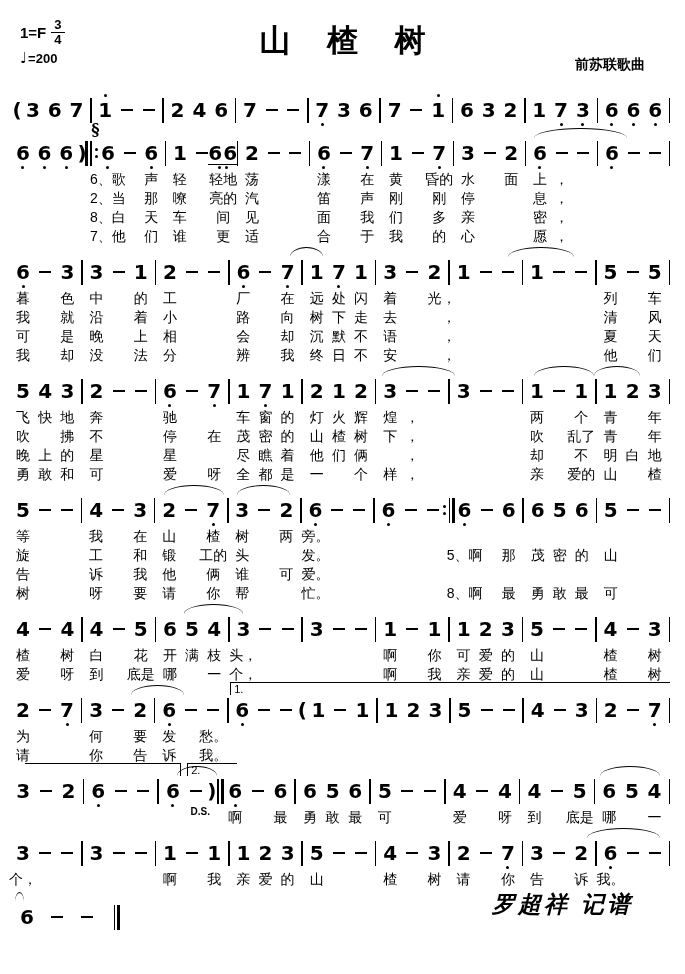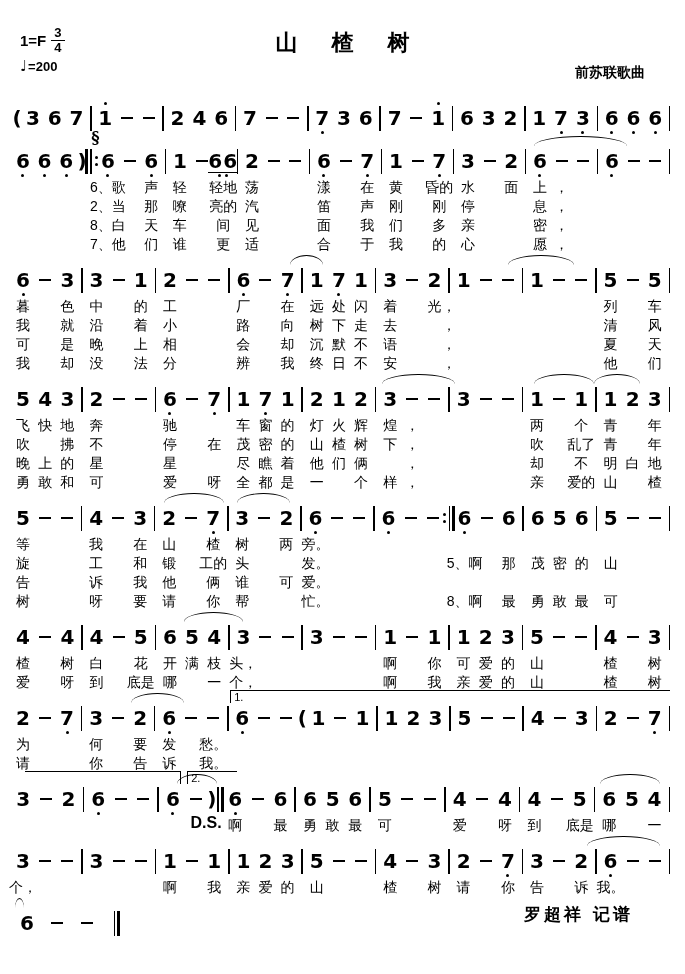--- a/index.html
+++ b/index.html
@@ -5,7 +5,7 @@
   html,body{margin:0;padding:0}
   body{width:685px;height:974px;overflow:hidden;background:#ffffff;color:#000;
        font-family:"Liberation Sans",sans-serif}
-  .page{position:relative;width:661px;height:750px;padding:16px 12px}
+  .page{position:relative;width:661px;height:750px;padding:8px 12px}
   
   .header{position:relative;height:76px}
   .keyarea{position:absolute;left:8px;top:10px;font-weight:bold;font-size:15px}

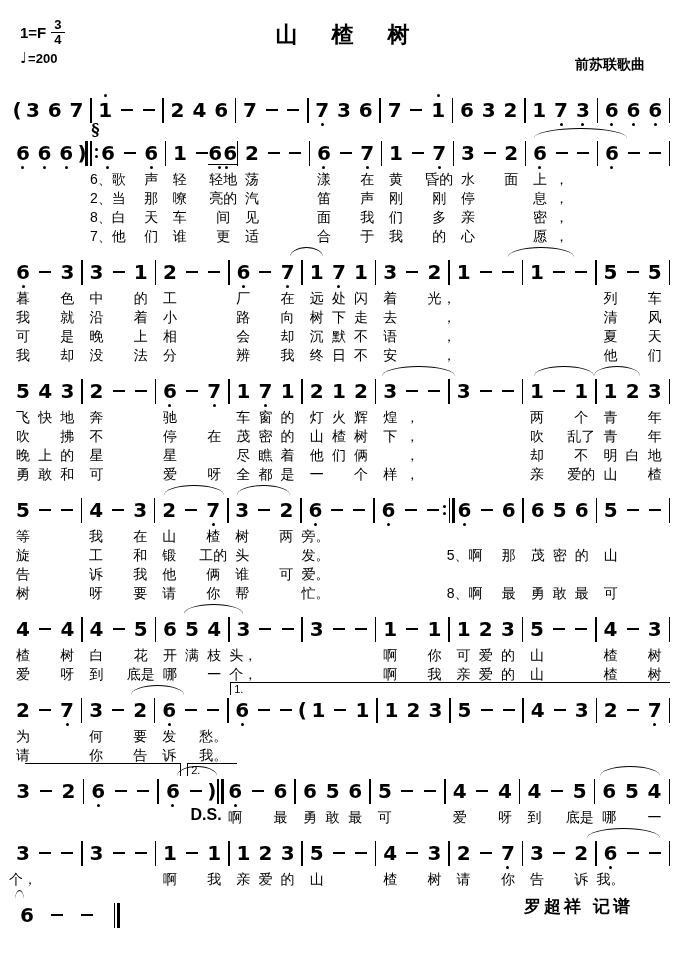--- a/index.html
+++ b/index.html
@@ -16,7 +16,7 @@
   .frac .dn{border-top:1px solid #000}
   .temporow{margin-top:2px;font-size:13px;display:flex;align-items:center;gap:1px}
   .tnote{font-family:"DejaVu Sans",sans-serif;font-size:15px}
-  .title{margin:0;padding-top:12px;text-align:center;font-size:22px;font-weight:bold;
+  .title{margin:0;padding-top:12px;text-align:center;font-size:31px;font-weight:bold;
          letter-spacing:14px;text-indent:14px}
   .composer{position:absolute;right:28px;top:48px;font-size:14px;font-weight:bold}
   

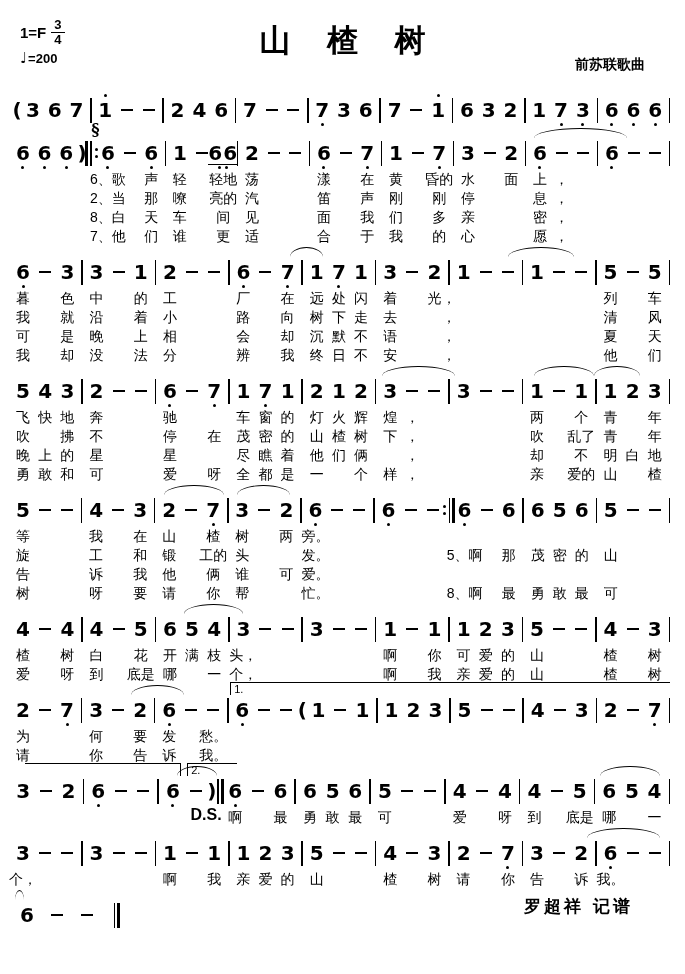--- a/index.html
+++ b/index.html
@@ -43,7 +43,7 @@
   .volta.end{border-left:none;border-right:1px solid #000}
   .segno{position:absolute;top:-7px;font-size:16px;font-weight:bold;
          font-family:"DejaVu Serif",serif}
-  .dslabel{position:absolute;font-size:16px;font-weight:bold}
+  .dslabel{position:absolute;font-size:10px;font-weight:bold}
   
   .bottomrow{display:flex;justify-content:space-between;align-items:flex-end}
   .bottomrow .system{width:150px}

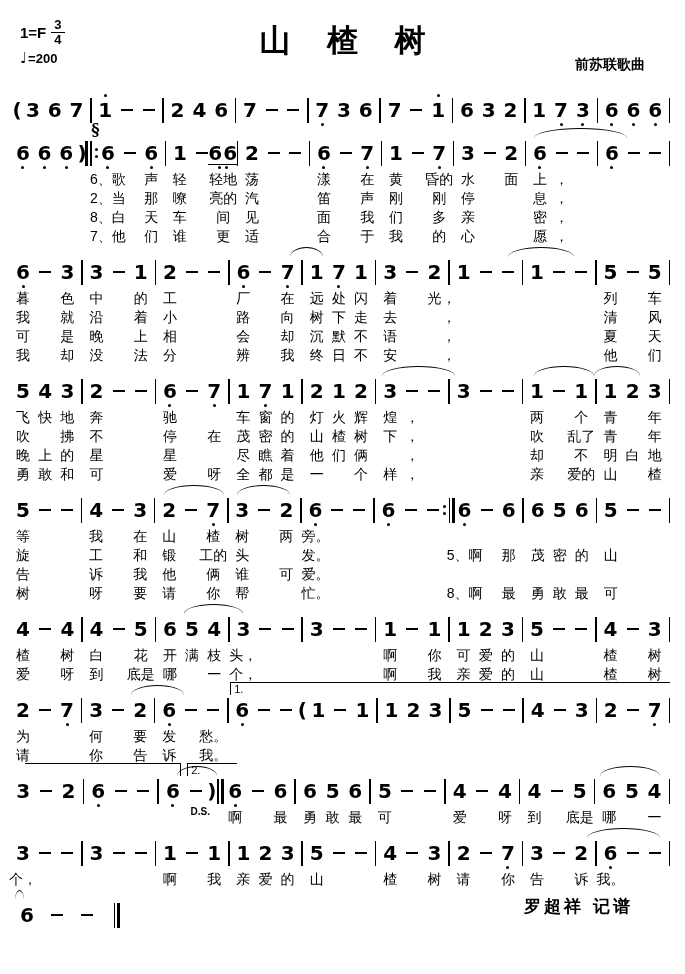--- a/index.html
+++ b/index.html
@@ -47,8 +47,8 @@
   
   .bottomrow{display:flex;justify-content:space-between;align-items:flex-end}
   .bottomrow .system{width:150px}
-  .credit{font-family:"DejaVu Serif",serif;font-weight:bold;
-          font-size:17px;letter-spacing:3px;padding:0 40px 14px 0}
+  .credit{font-family:"DejaVu Serif",serif;font-style:italic;font-weight:bold;
+          font-size:23px;letter-spacing:3px;padding:0 40px 14px 0}
 </style>
 </head>
 <body>

